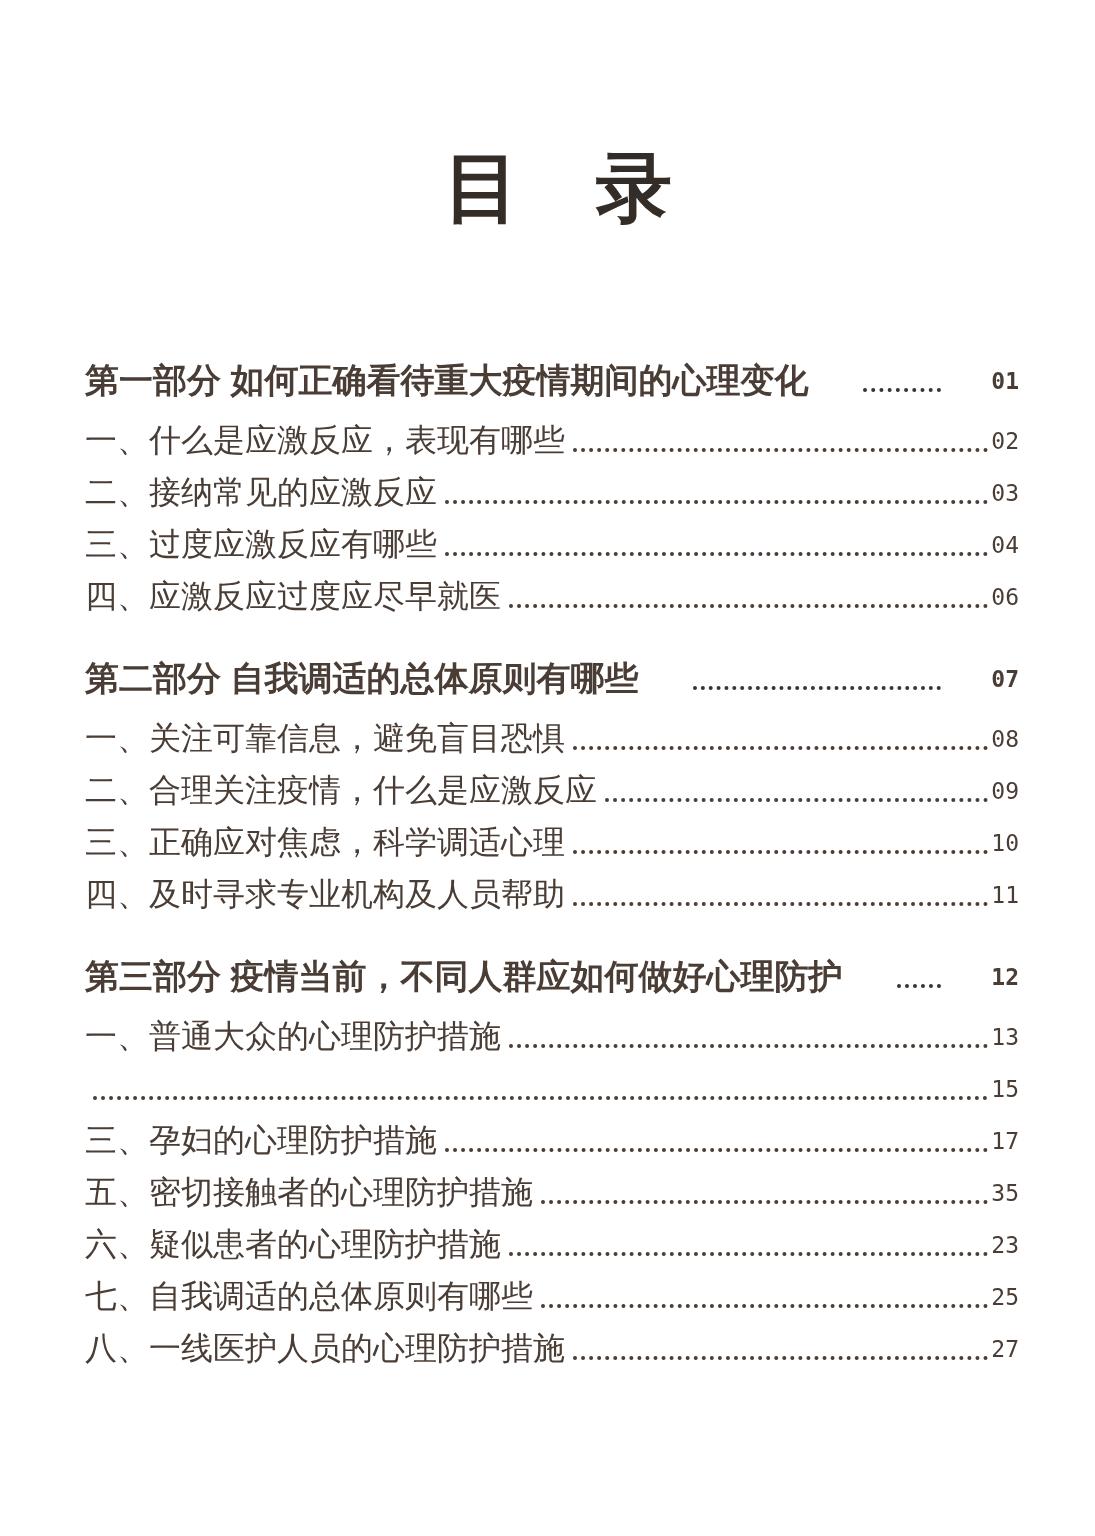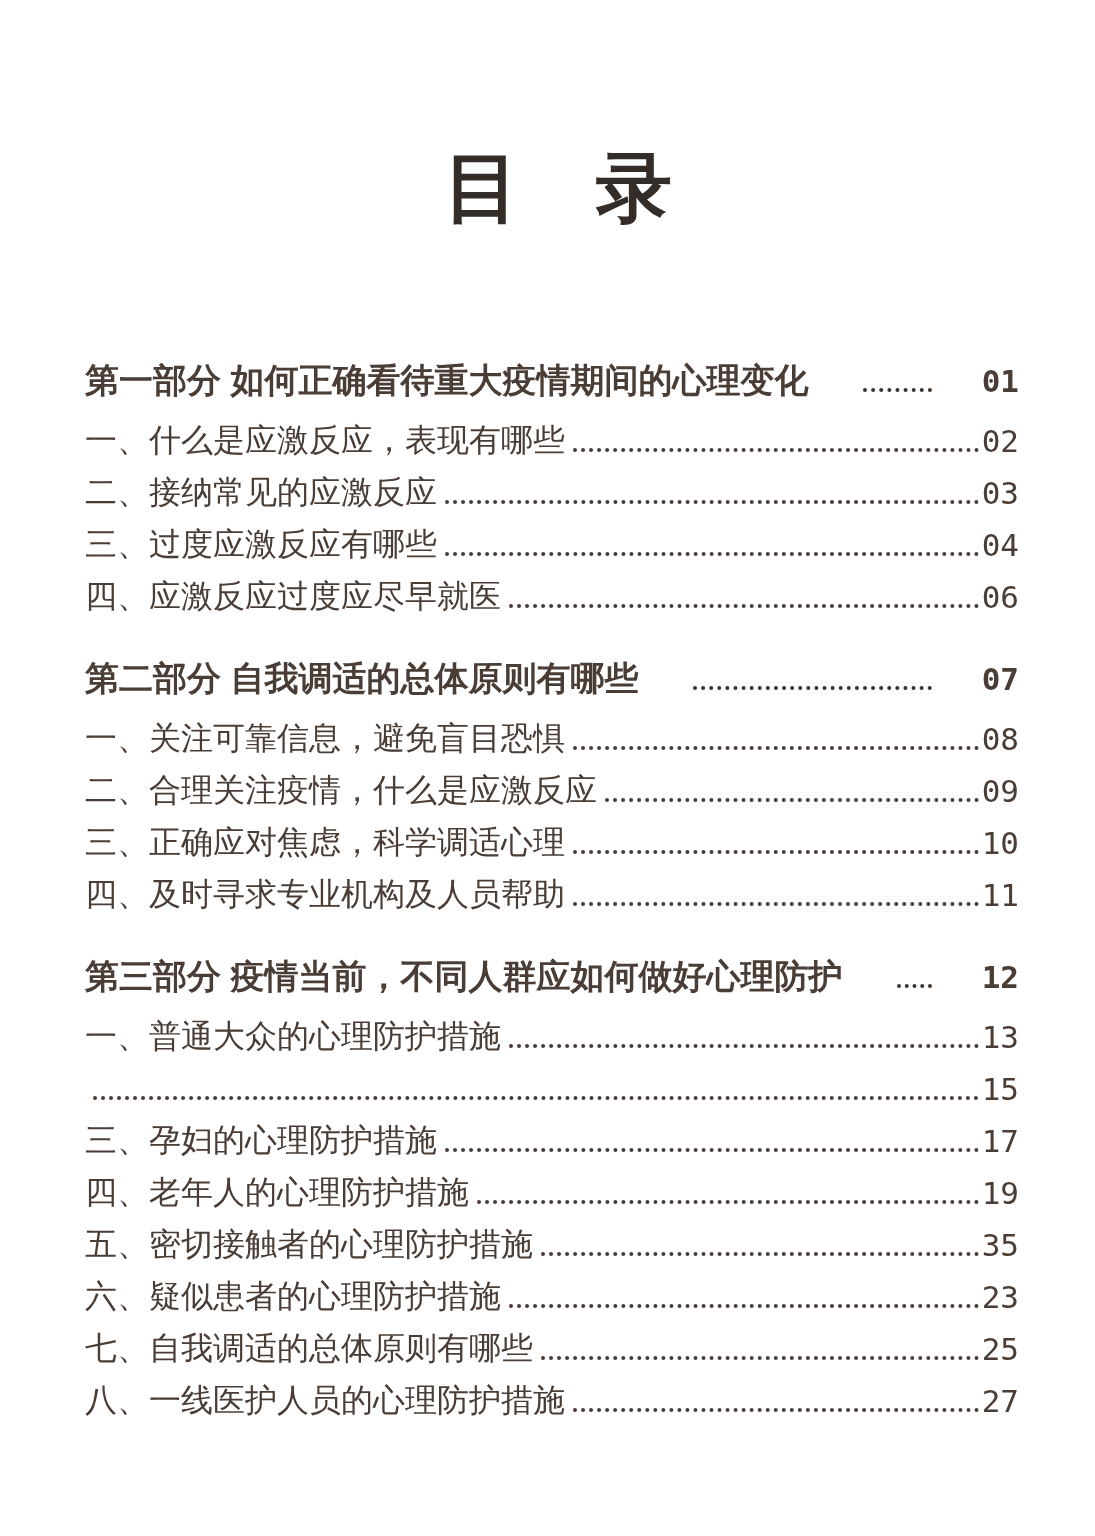--- a/index.html
+++ b/index.html
@@ -54,7 +54,7 @@
   .heading-row .leader { border-bottom-color: #3d332c; }
   .pagenum {
     font-family: "DejaVu Sans Mono", monospace;
-    font-size: 31px;
+    font-size: 23px;
     font-weight: normal;
     letter-spacing: 0;
   }

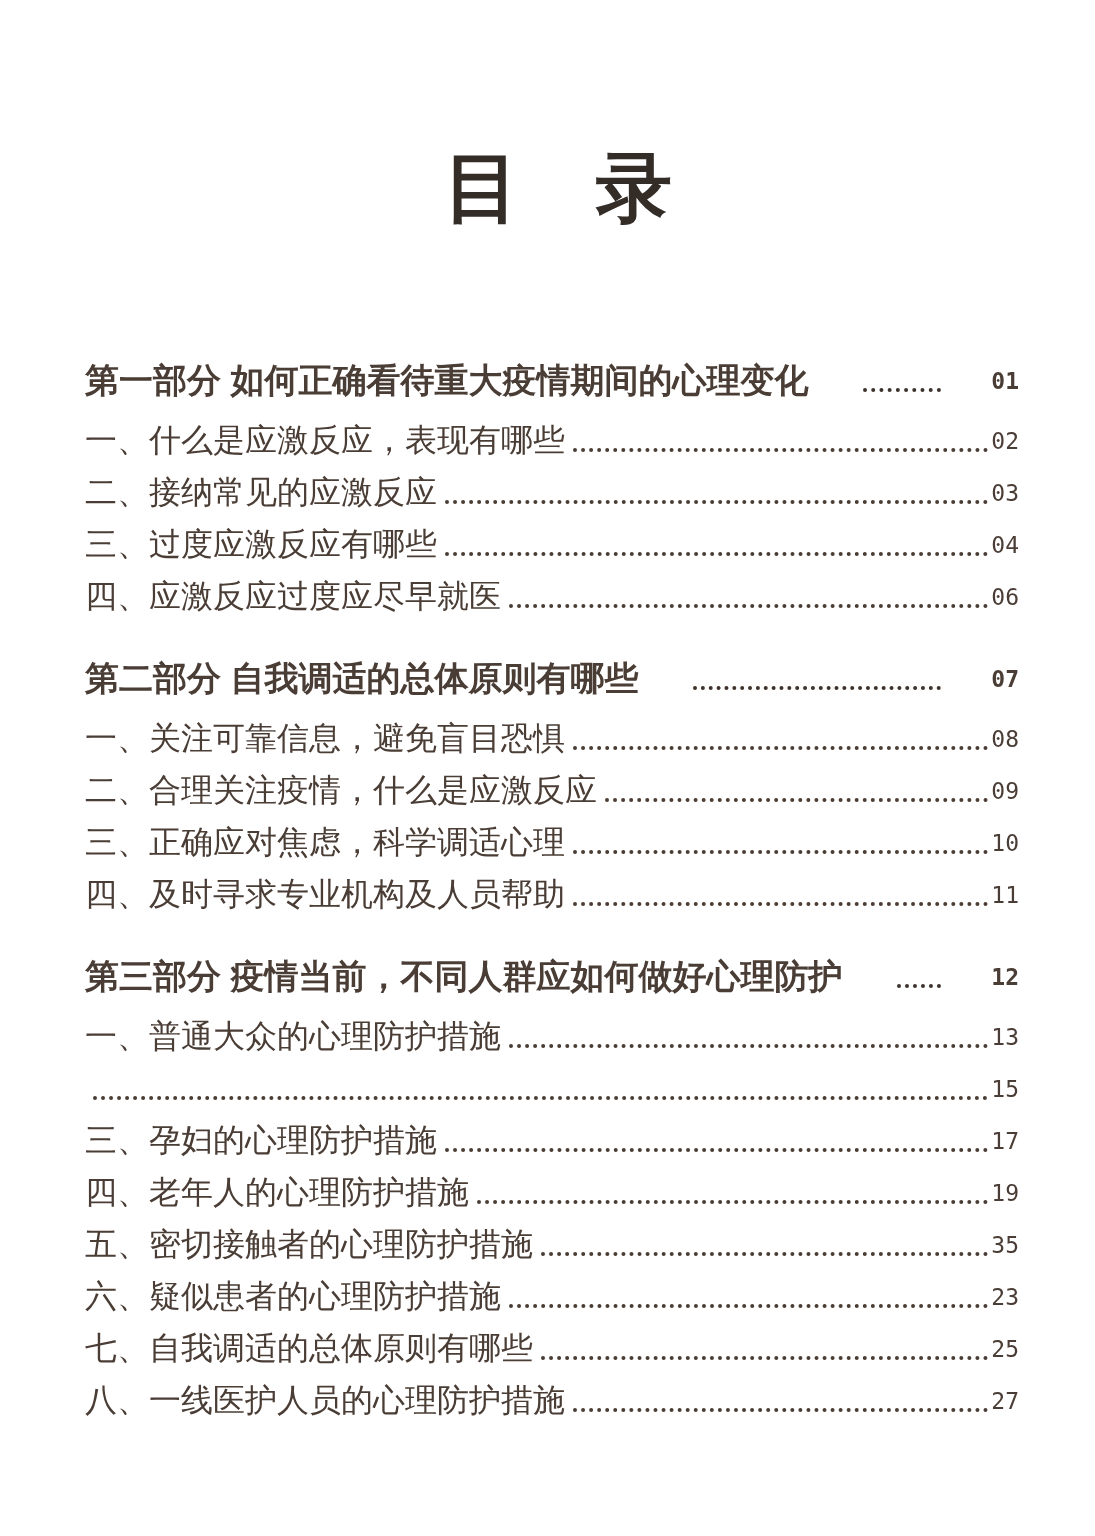--- a/index.html
+++ b/index.html
@@ -144,11 +144,6 @@
       <span class="pagenum">17</span>
     </div>
     <div class="row">
-      <span class="txt">四、老年人的心理防护措施</span>
-      <span class="leader"></span>
-      <span class="pagenum">19</span>
-    </div>
-    <div class="row">
       <span class="txt">五、密切接触者的心理防护措施</span>
       <span class="leader"></span>
       <span class="pagenum">35</span>

